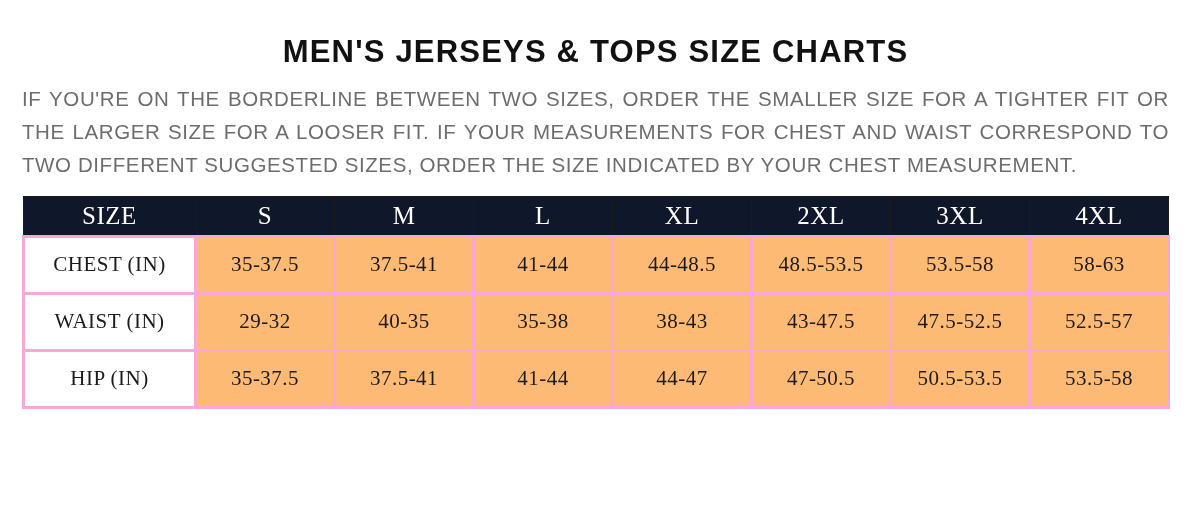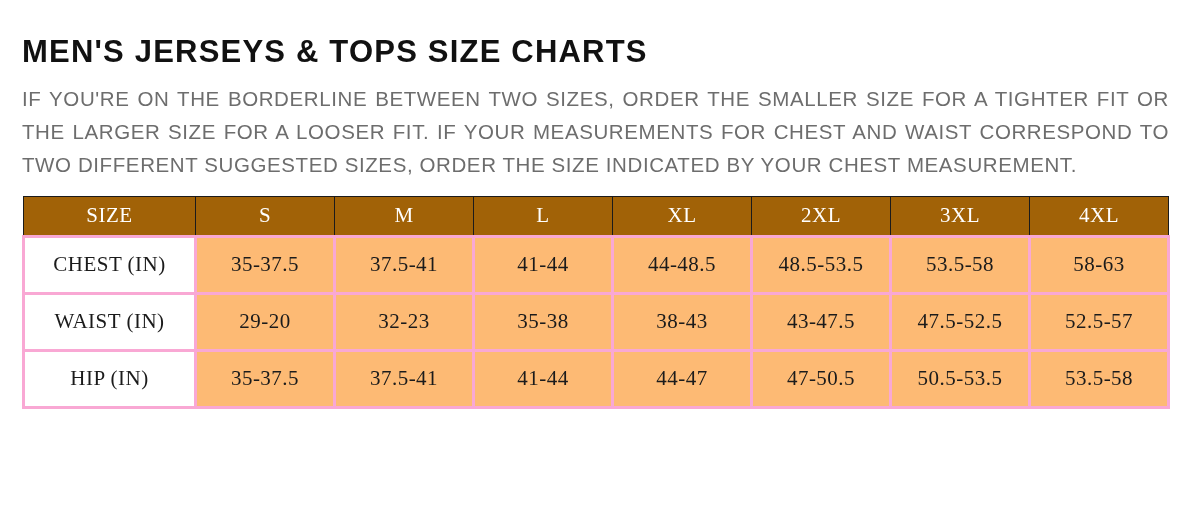--- a/index.html
+++ b/index.html
@@ -22,7 +22,7 @@
     padding: 0 22px;
   }
   .title {
-    text-align: left;
+    text-align: center;
     font-family: "Liberation Sans", sans-serif;
     font-weight: bold;
     font-size: 31px;

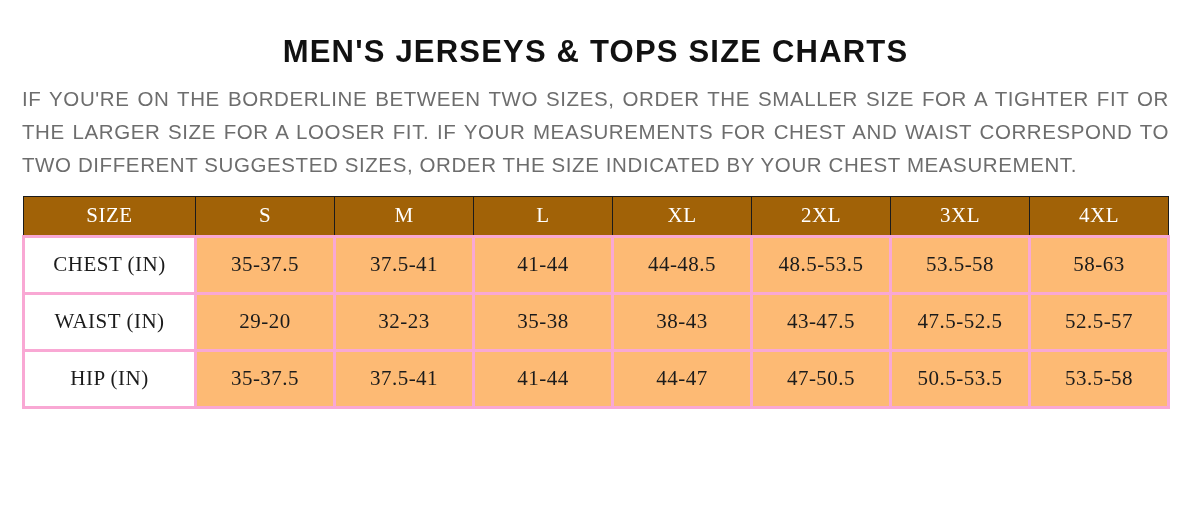--- a/index.html
+++ b/index.html
@@ -63,11 +63,11 @@
     box-sizing: border-box;
   }
   table.size-chart thead th {
-    background: #a16207;
+    background: #0f172a;
     color: #ffffff;
     border: 1px solid #1b1b1b;
     font-weight: normal;
-    font-size: 21px;
+    font-size: 25px;
     height: 40px;
   }
   table.size-chart tbody td {

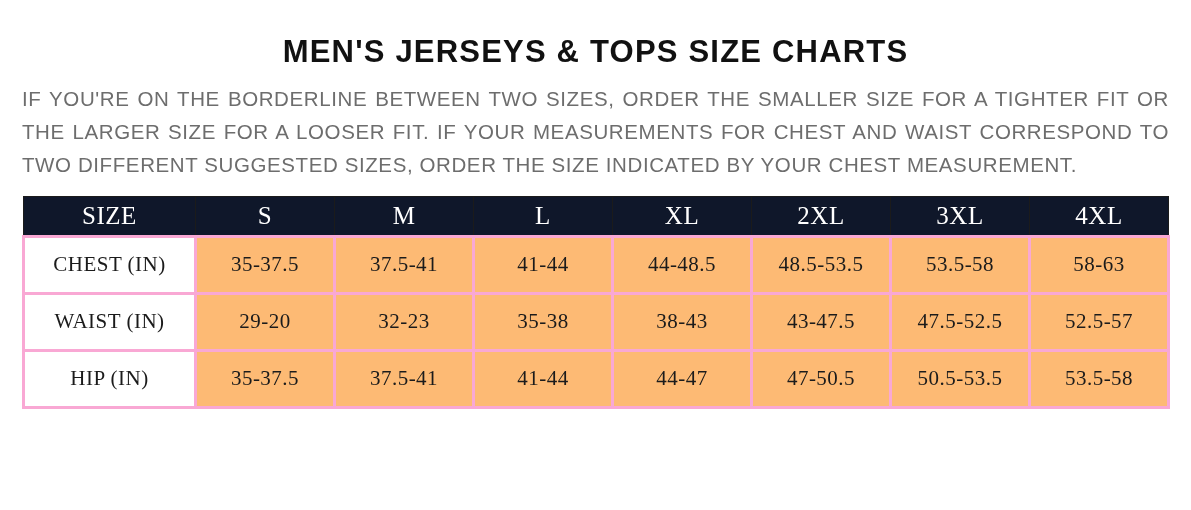--- a/index.html
+++ b/index.html
@@ -125,7 +125,7 @@
       </tr>
       <tr>
         <td class="row-label">WAIST (IN)</td>
-        <td>29-20</td>
+        <td>29-32</td>
         <td>32-23</td>
         <td>35-38</td>
         <td>38-43</td>

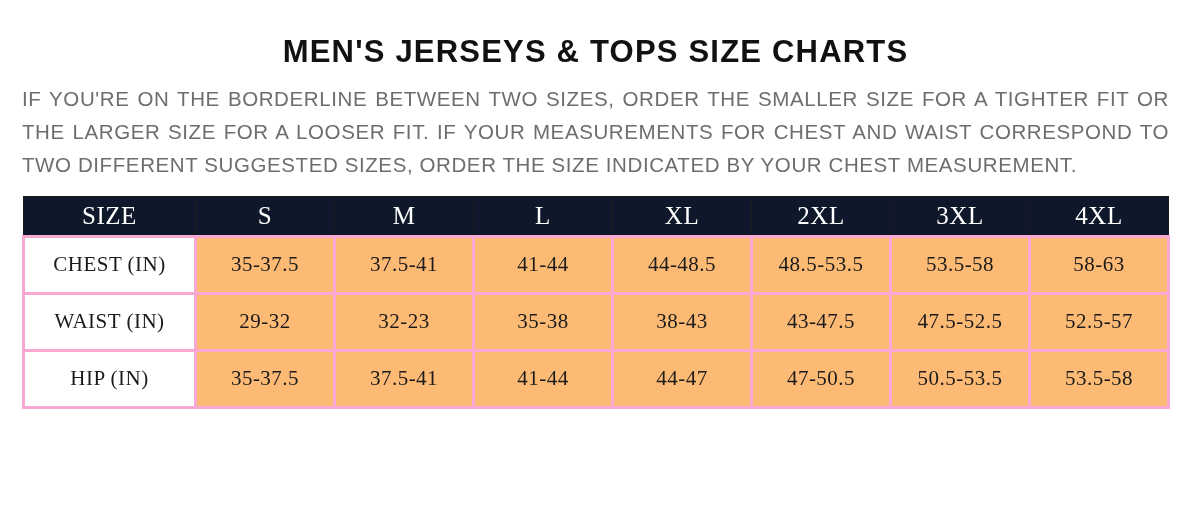--- a/index.html
+++ b/index.html
@@ -126,7 +126,7 @@
       <tr>
         <td class="row-label">WAIST (IN)</td>
         <td>29-32</td>
-        <td>32-23</td>
+        <td>40-35</td>
         <td>35-38</td>
         <td>38-43</td>
         <td>43-47.5</td>

